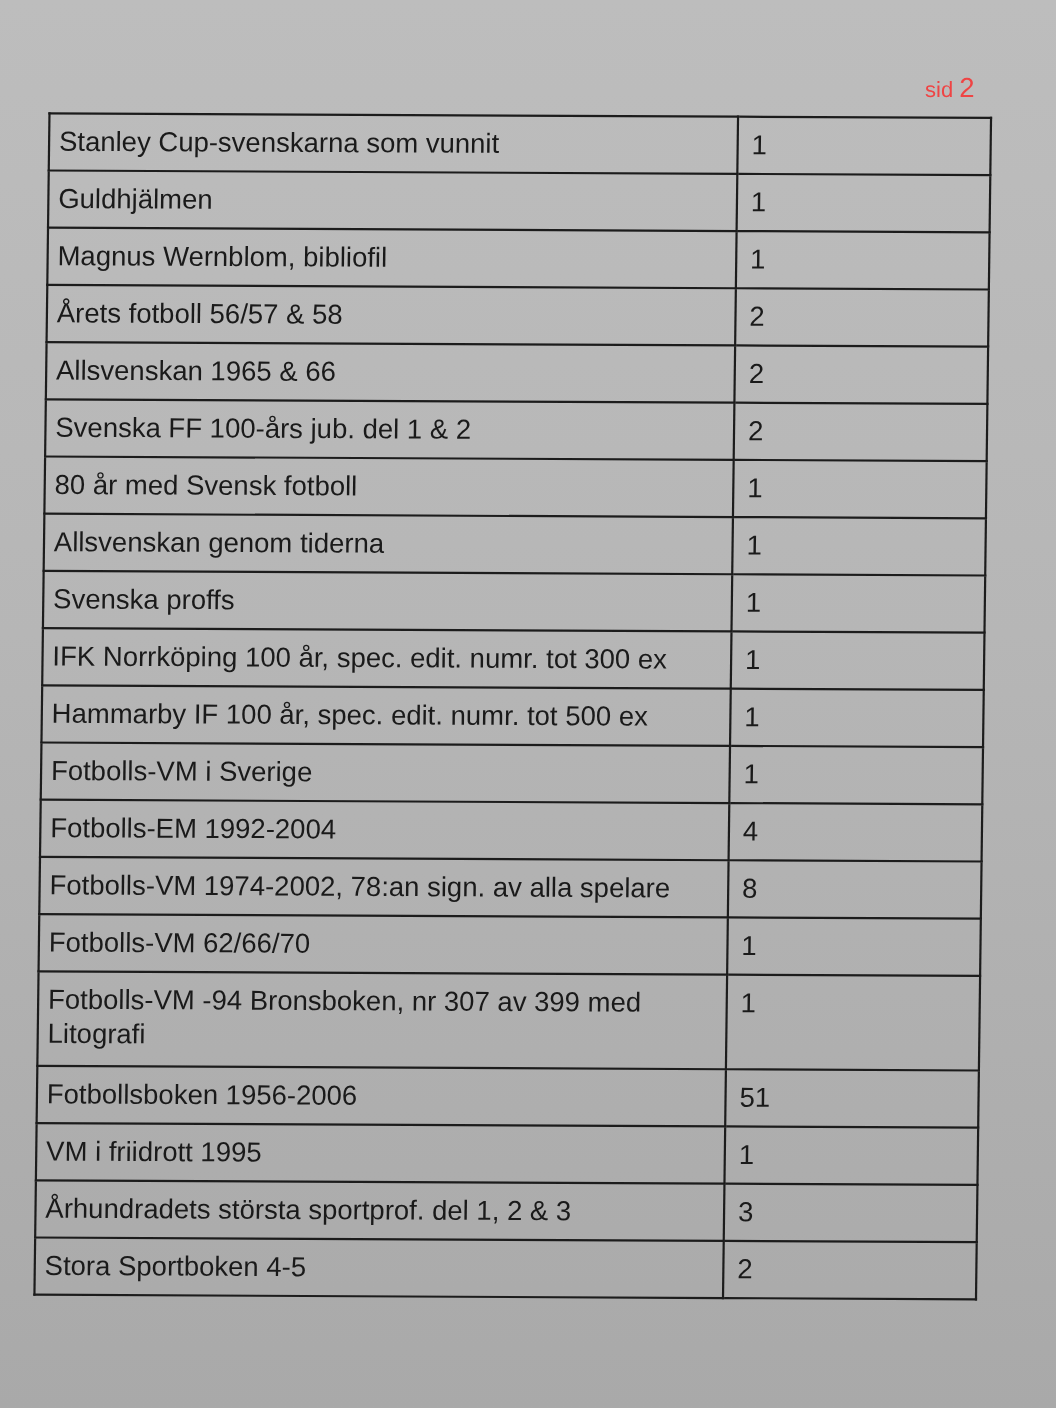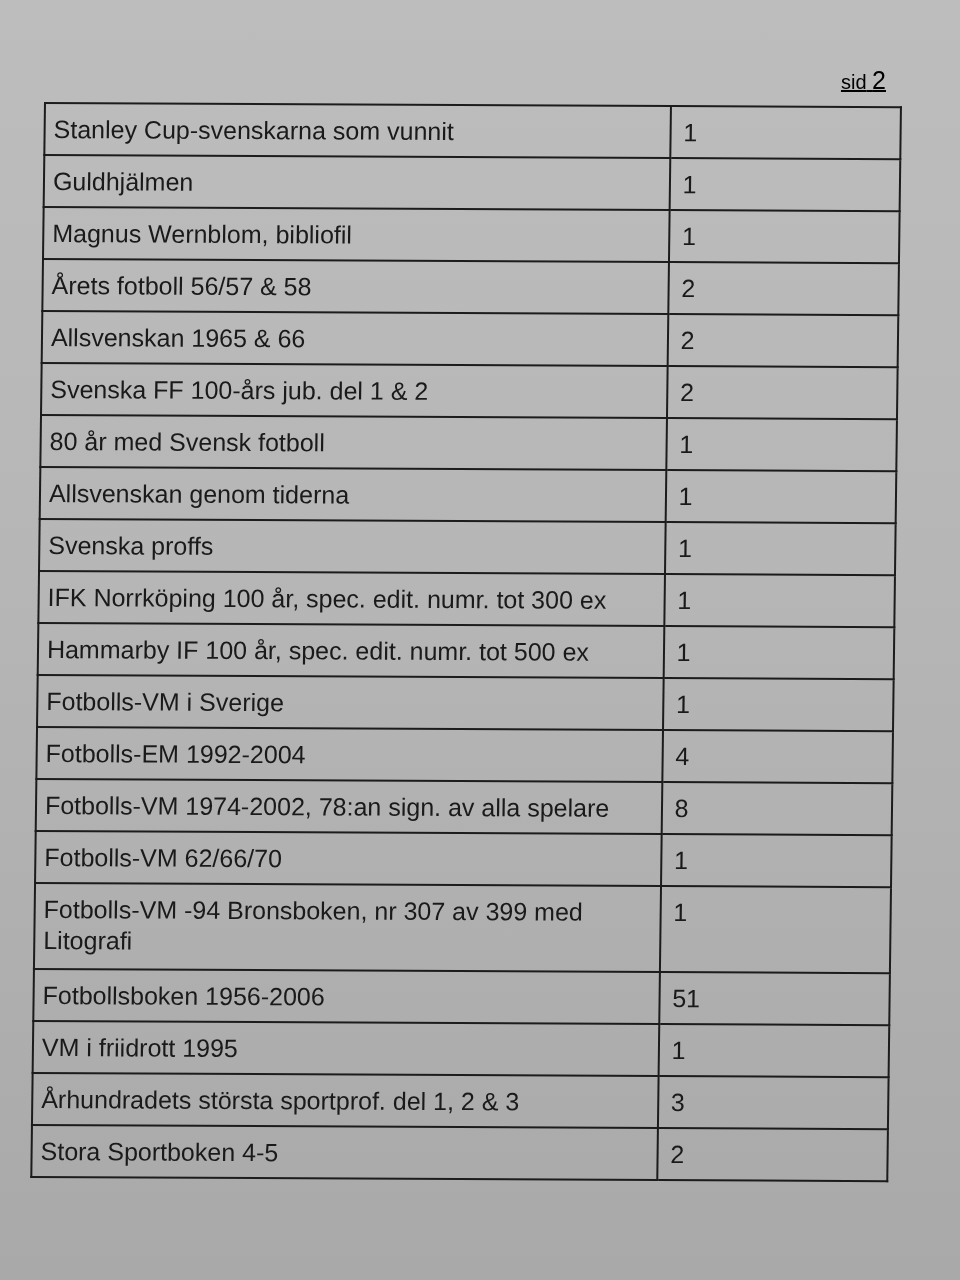--- a/index.html
+++ b/index.html
@@ -20,8 +20,7 @@
       top: 66px;
       right: 74px;
       font-size: 20px;
-      color: #000000;
-      text-decoration: underline;
+      color: #ef4444;
     }
     .page-number .num {
       font-size: 25px;

